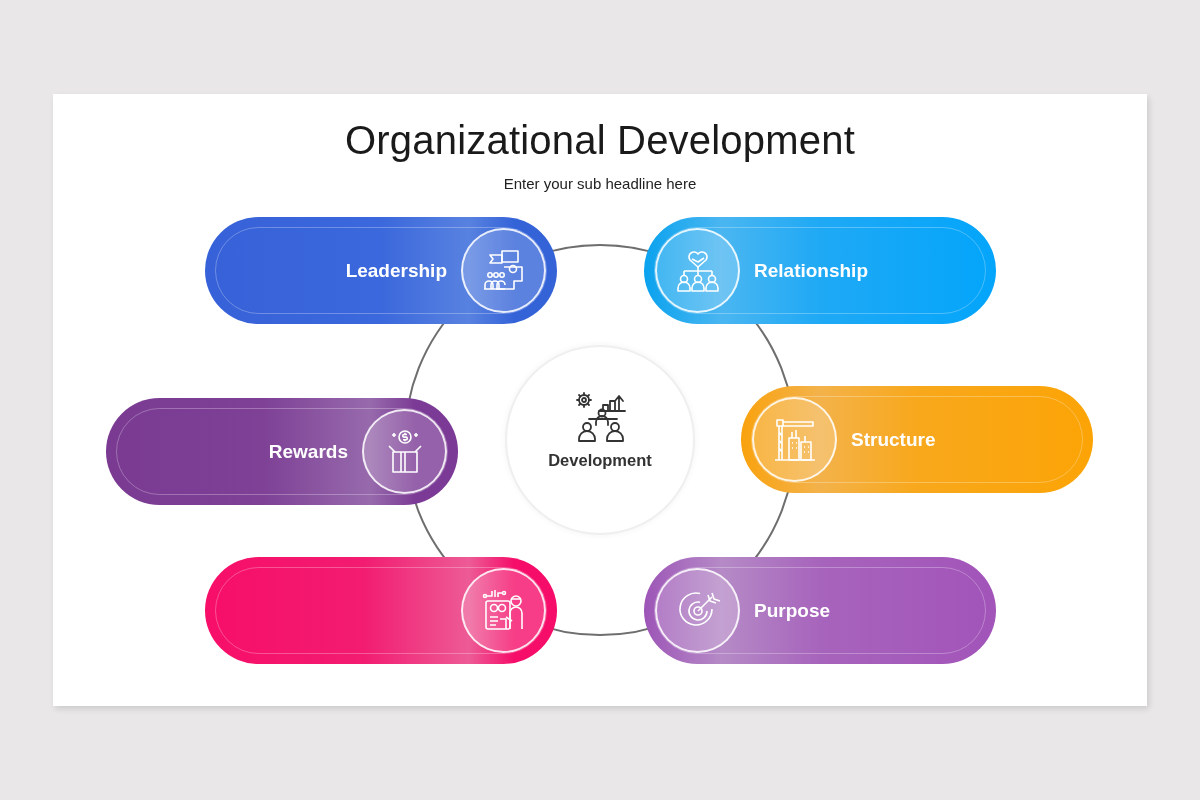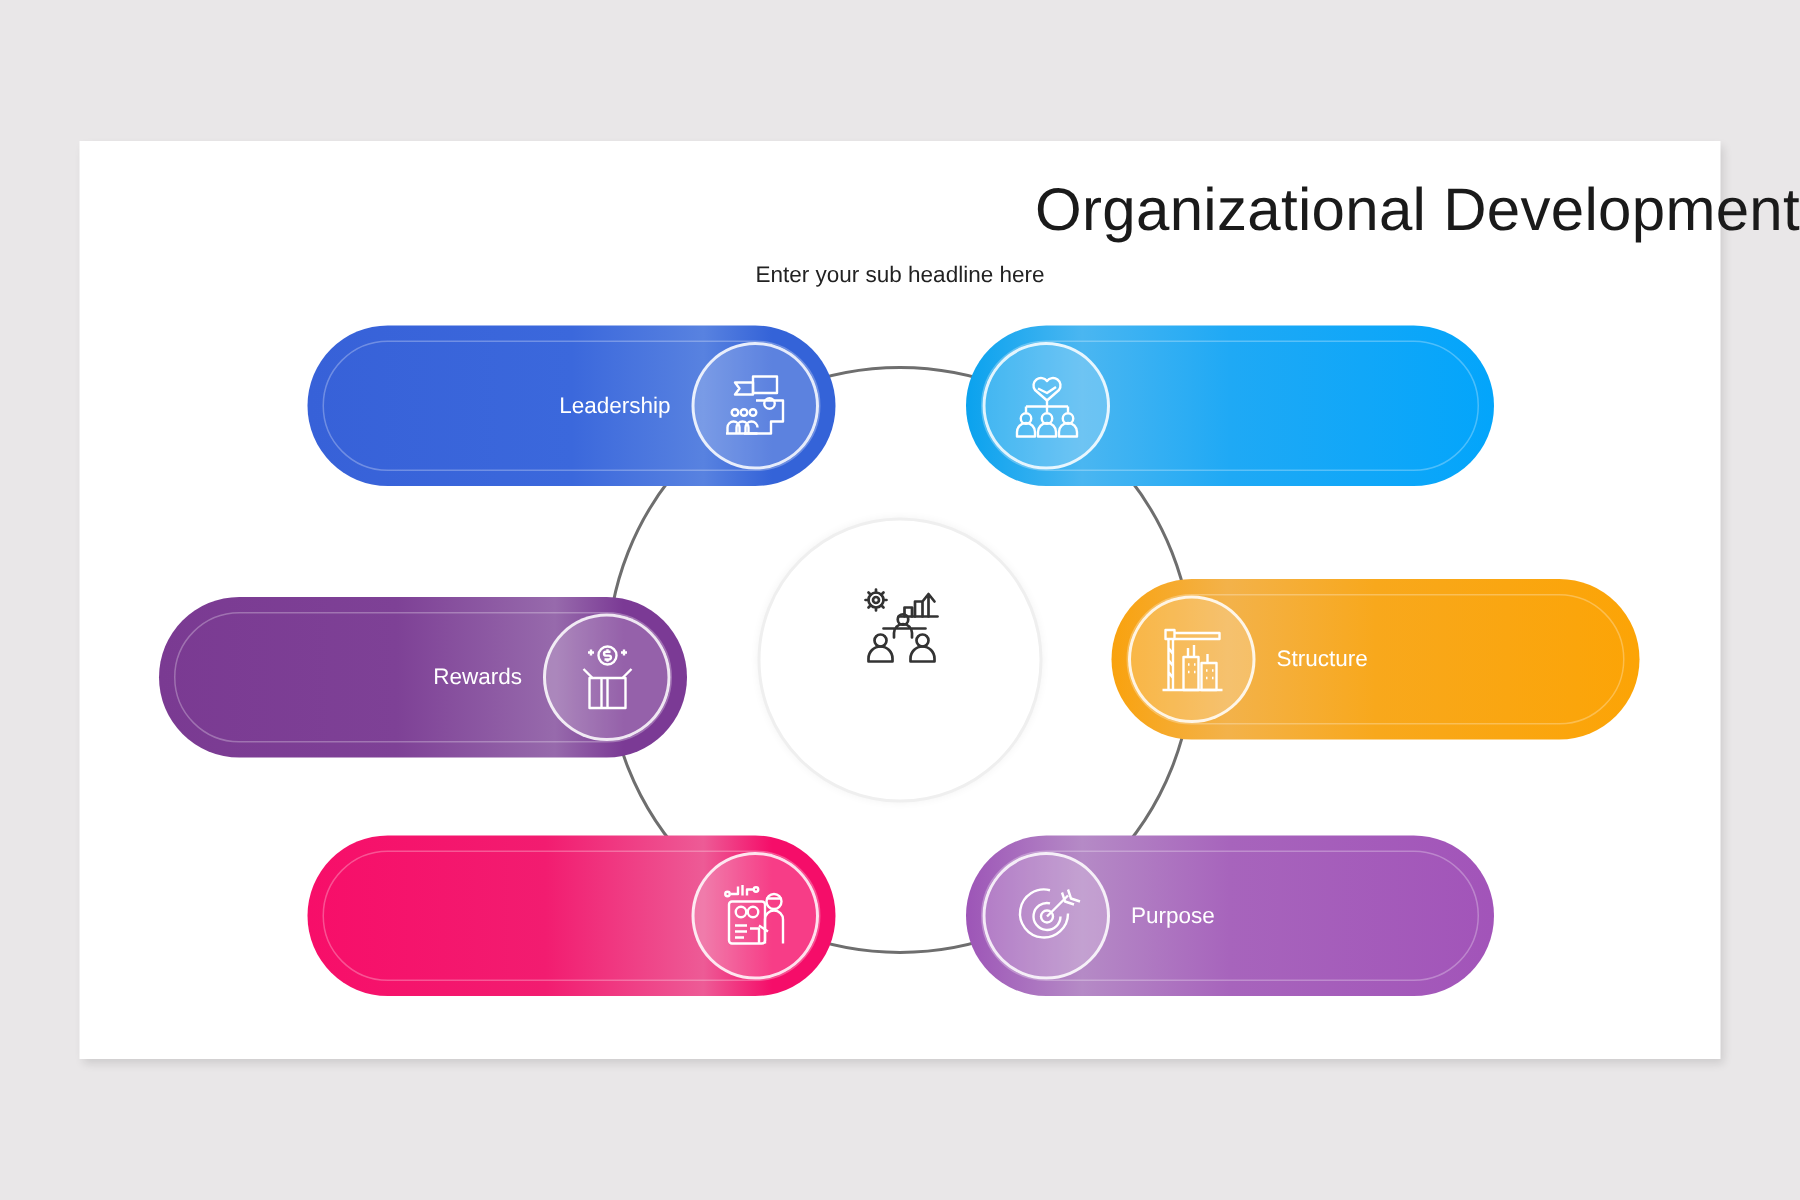--- a/index.html
+++ b/index.html
@@ -19,7 +19,7 @@
   .title {
     position: absolute;
     left: 0; width: 1200px; top: 118px;
-    text-align: right;
+    text-align: center;
     font-size: 40px;
     color: #1a1a1a;
     font-weight: normal;

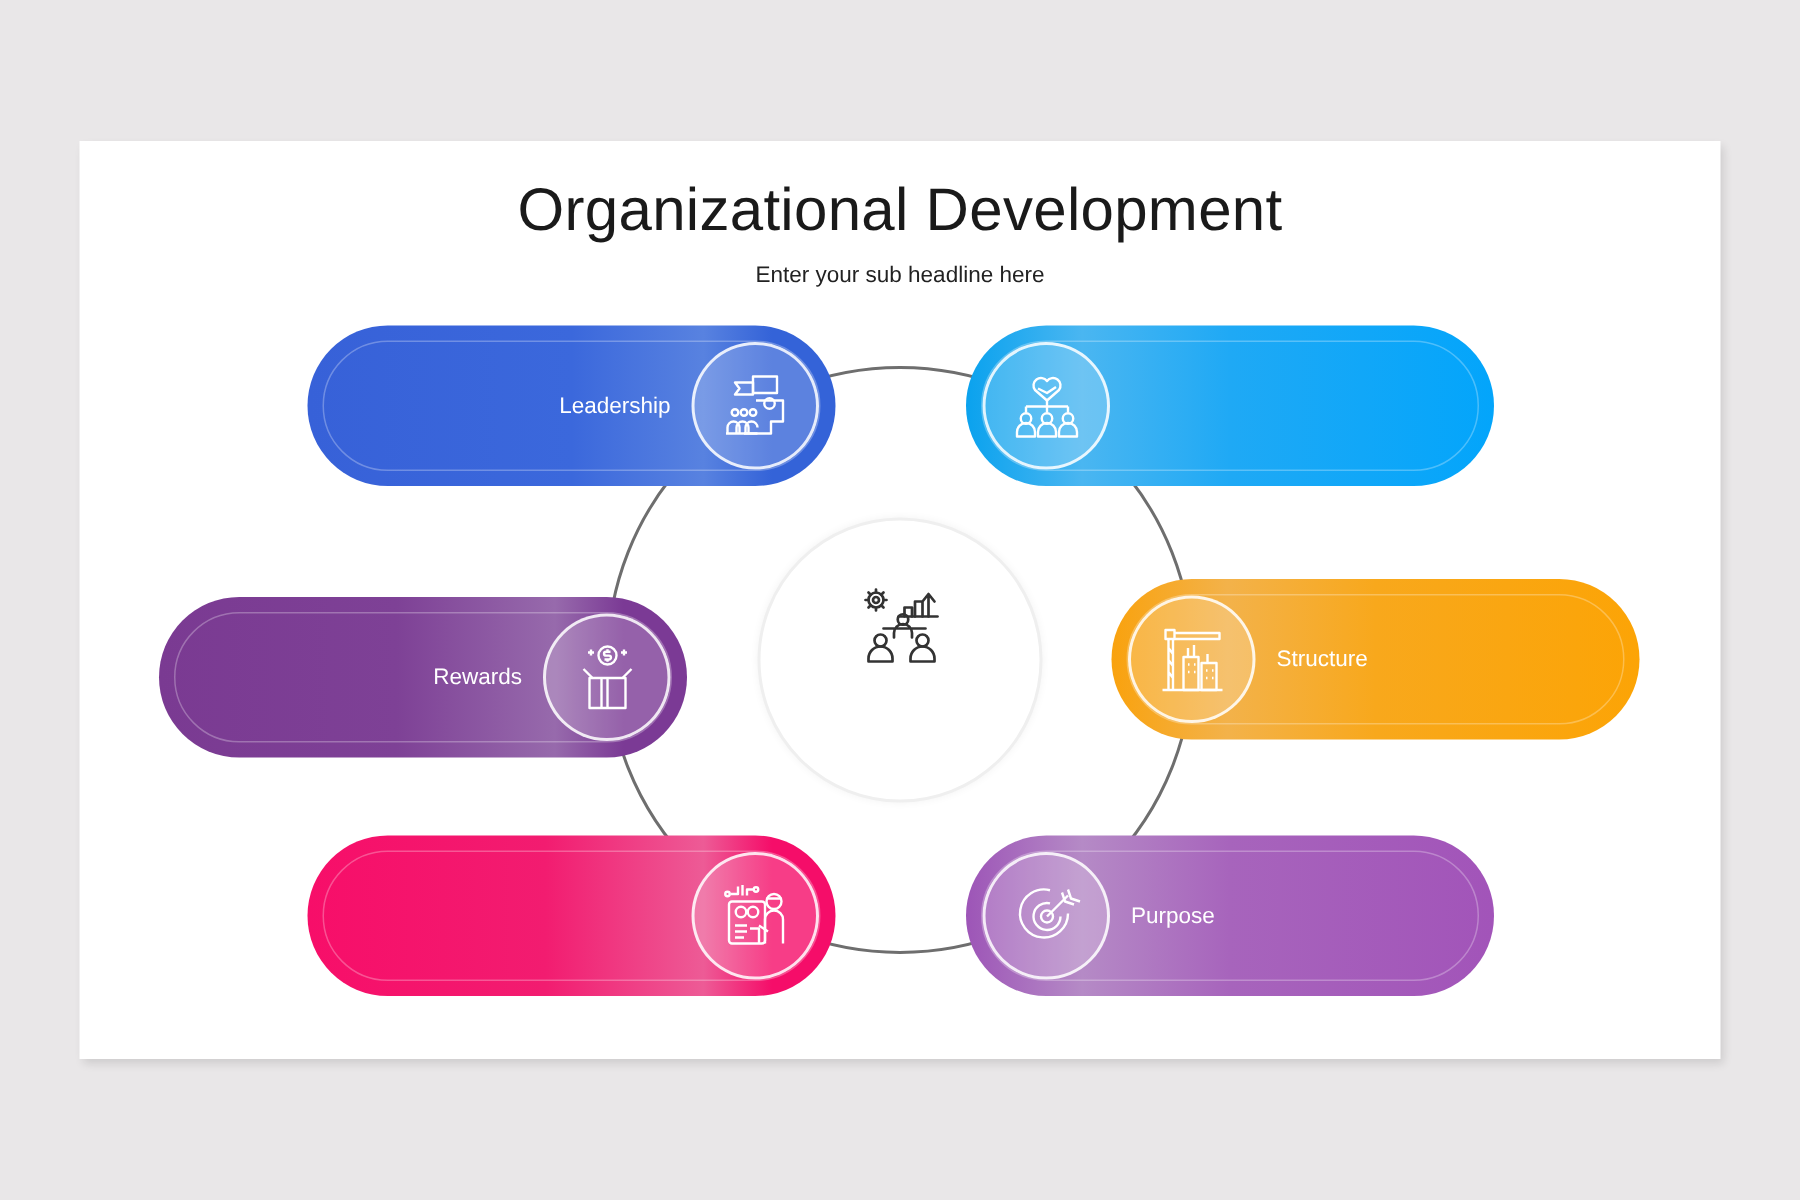--- a/index.html
+++ b/index.html
@@ -72,7 +72,7 @@
   .pill .label {
     position: absolute;
     top: 0; height: 81px; line-height: 107px;
-    color: #fff; font-weight: normal; font-size: 15px;
+    color: #fff; font-weight: bold; font-size: 19px;
   }
   .pill.left .label { right: 110px; text-align: right; }
   .pill.right .label { left: 110px; text-align: left; }

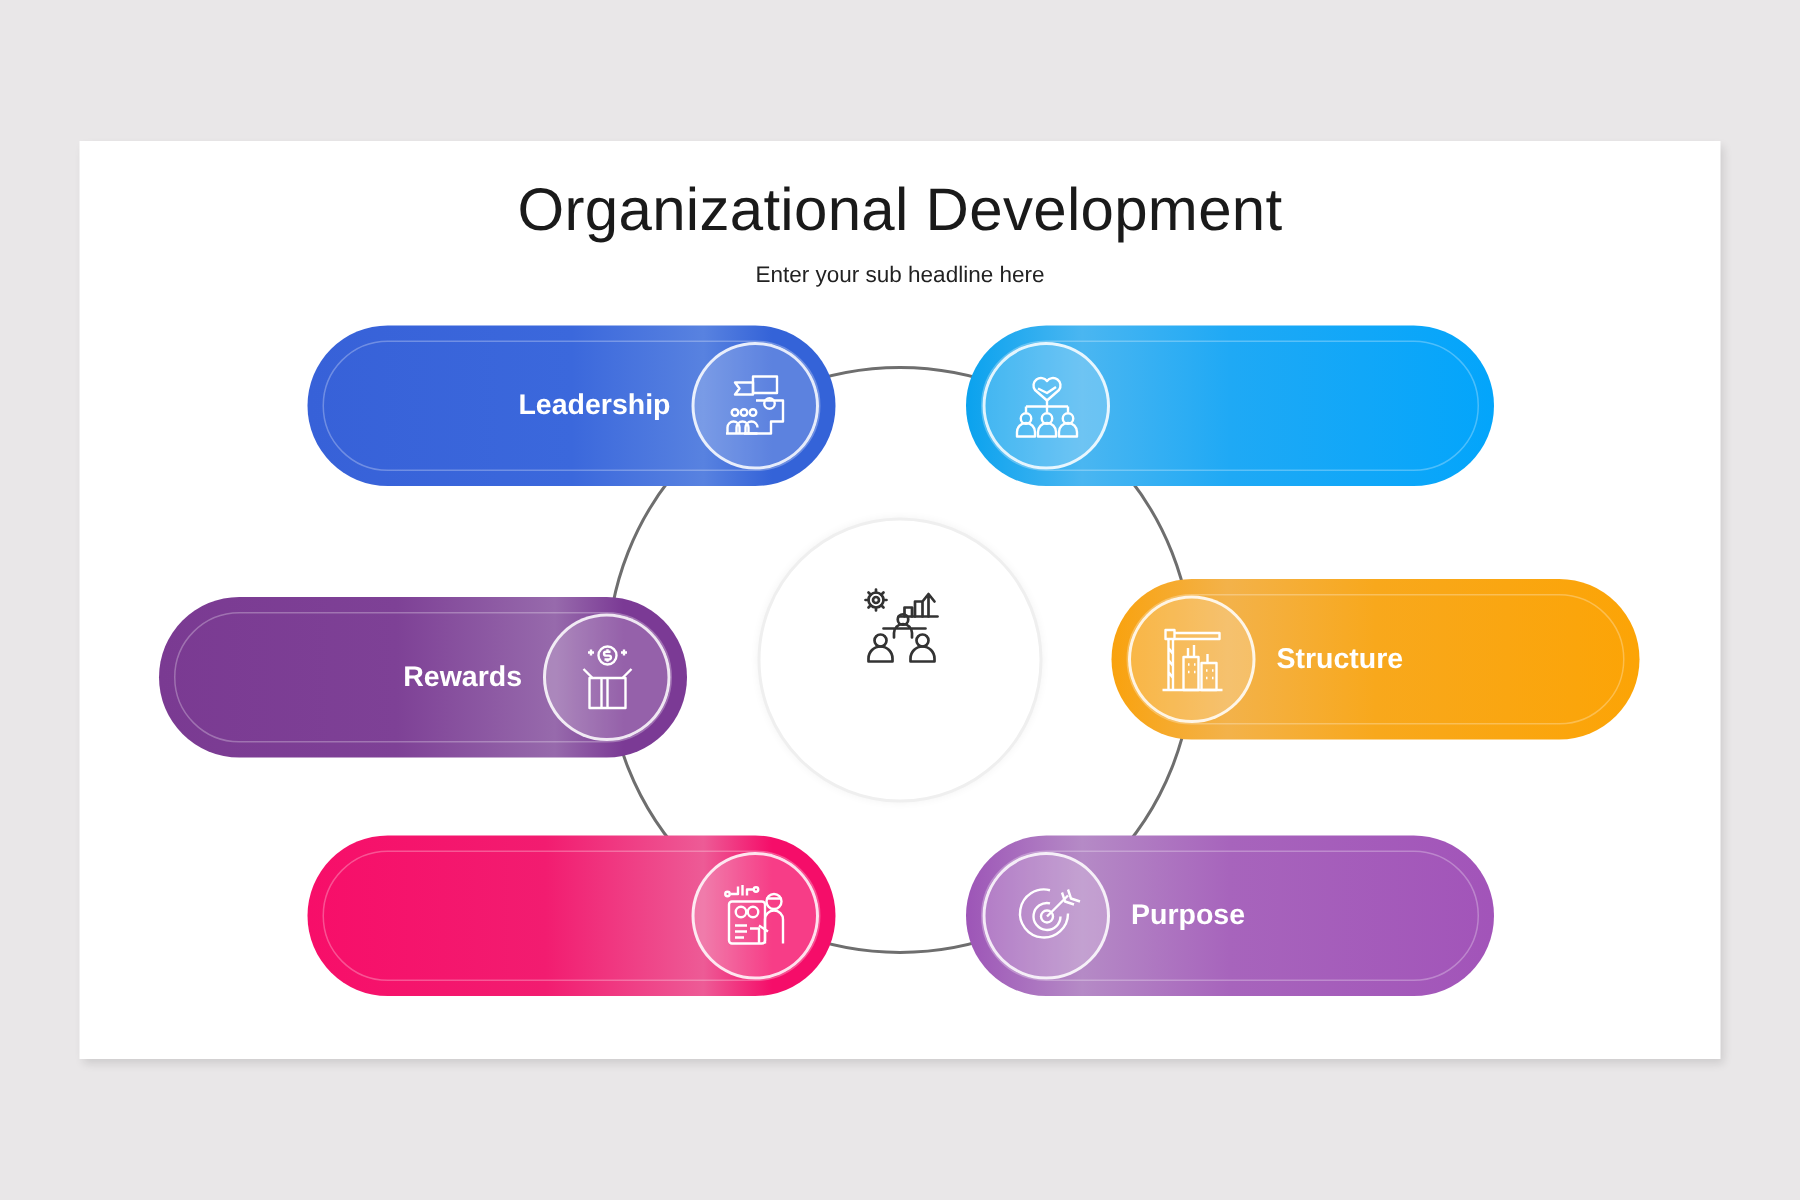--- a/index.html
+++ b/index.html
@@ -161,6 +161,7 @@
         <path d="M32 44v-3a6 6 0 0 1 12 0v3z"></path>
     </svg>
   </div>
+  <span class="label">Relationship</span>
 </div>
 
 <div class="pill left p-rewards">

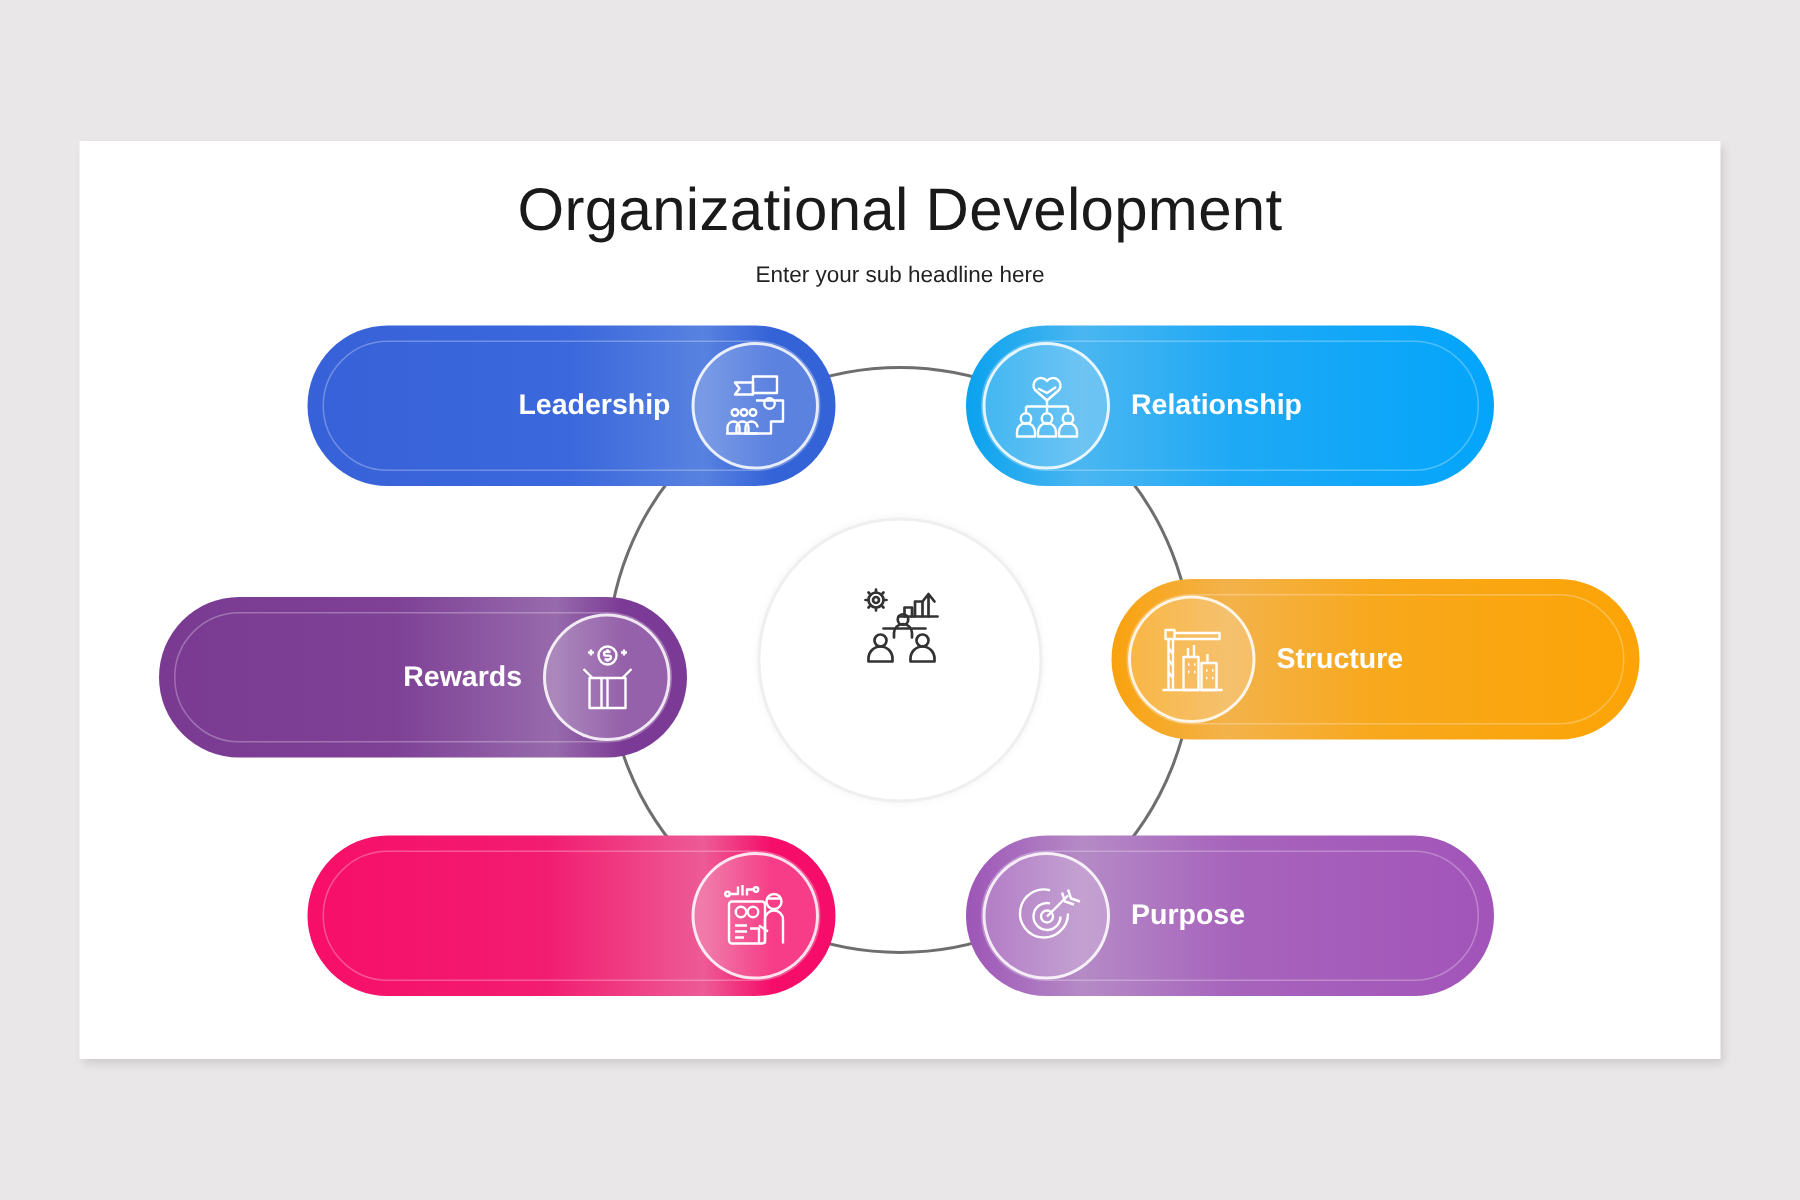--- a/index.html
+++ b/index.html
@@ -126,6 +126,7 @@
       <path d="M32 50v-2a8 8 0 0 1 16 0v2z"></path>
   </svg>
   <div class="center-label">
+    <div>Development</div>
   </div>
 </div>
 

